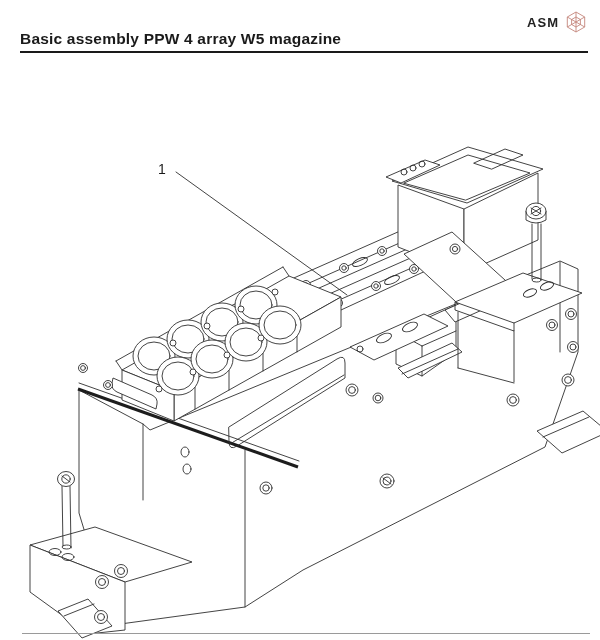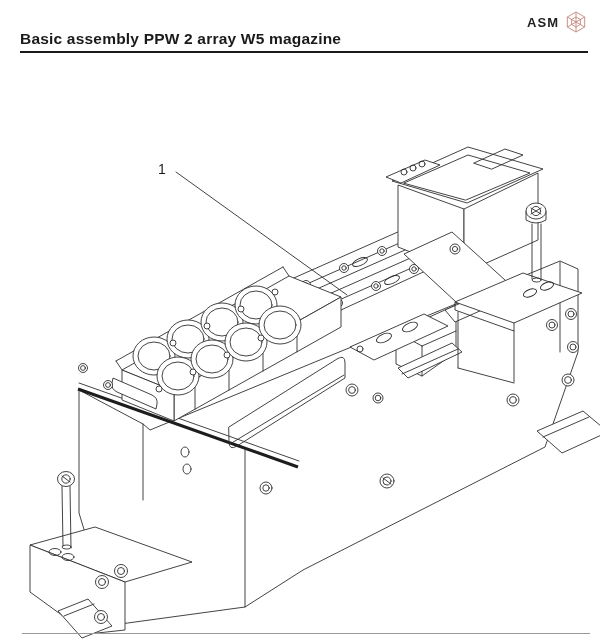--- a/index.html
+++ b/index.html
@@ -31,7 +31,7 @@
 <div class="page">
 
   <div class="hdr">
-    <div class="title">Basic assembly PPW 2 array W5 magazine</div>
+    <div class="title">Basic assembly PPW 4 array W5 magazine</div>
     <div class="title-rule"></div>
     <div class="logo">
       <span class="logo-text">ASM</span>

